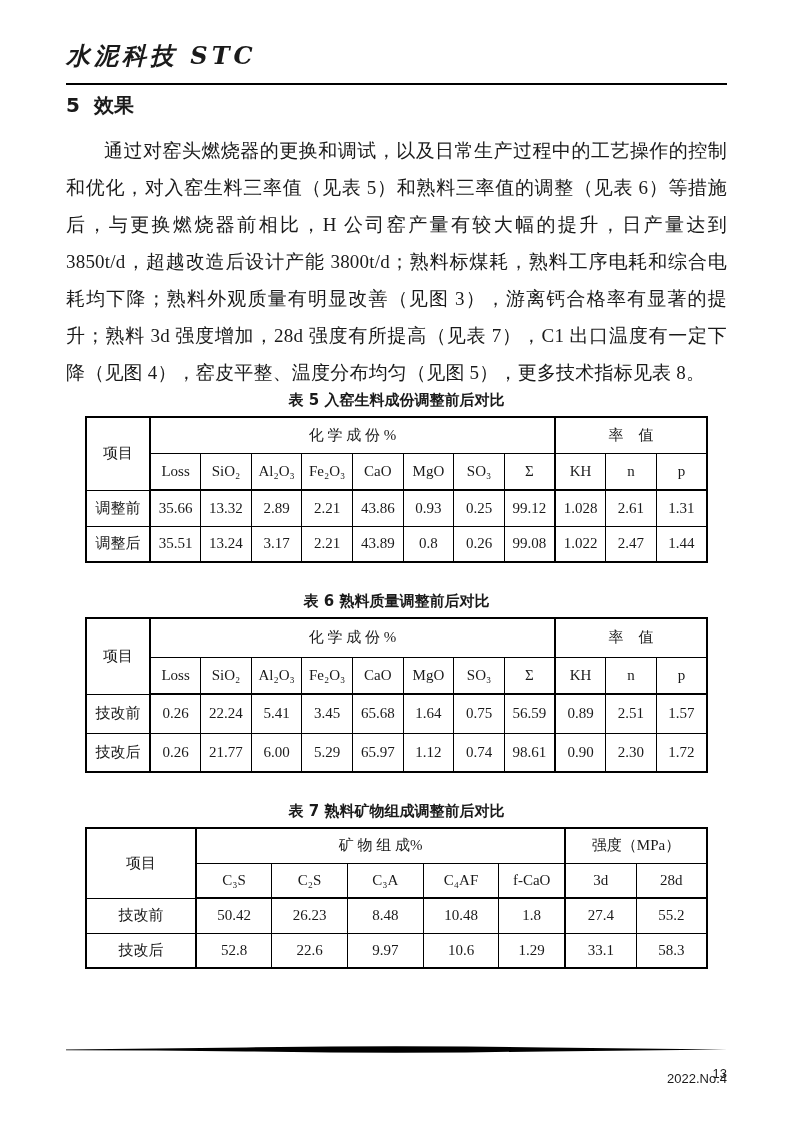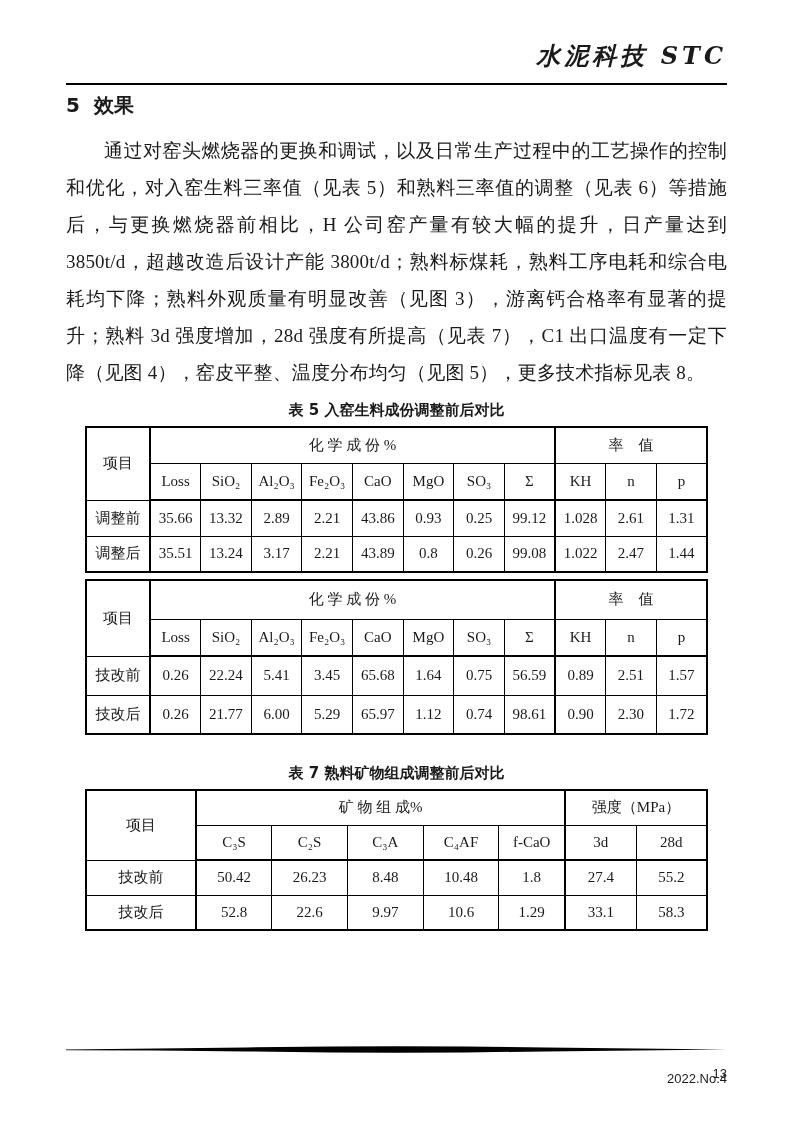--- a/index.html
+++ b/index.html
@@ -17,7 +17,7 @@
 
   .journal-title {
     margin-top: 40px;
-    text-align: right;
+    text-align: left;
     font-family: "DejaVu Serif", serif;
     font-style: italic;
     font-weight: 600;

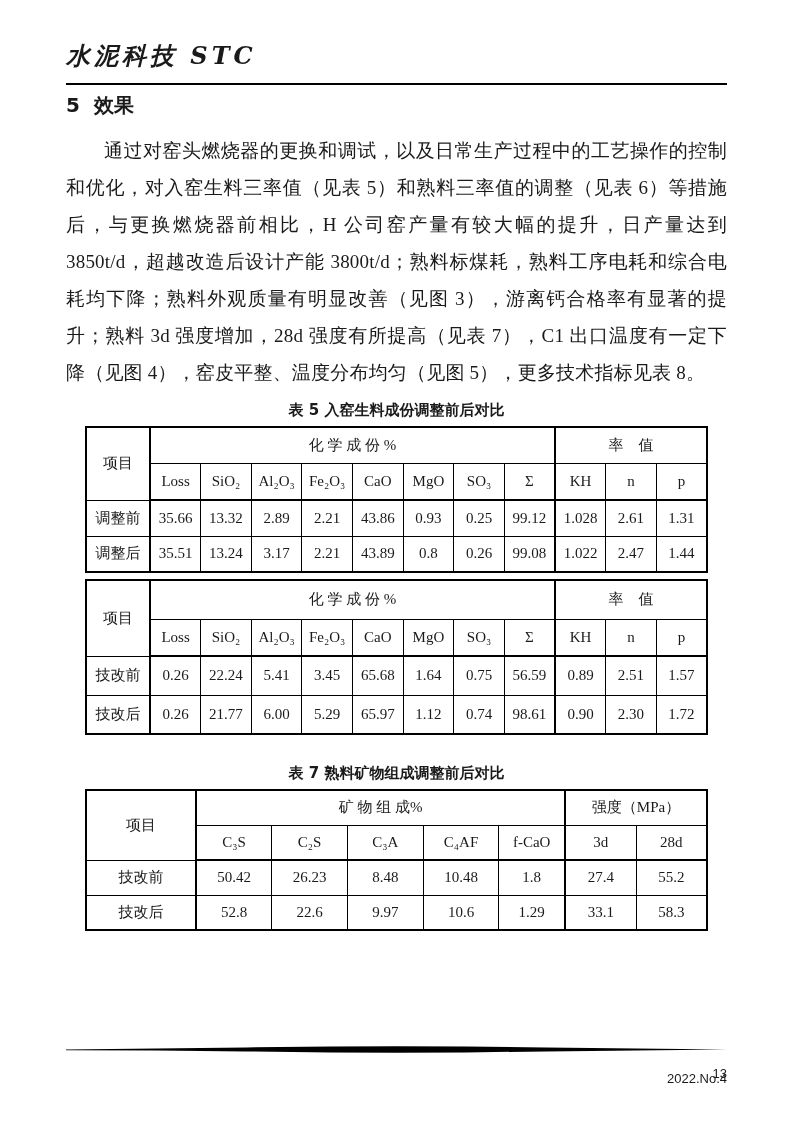--- a/index.html
+++ b/index.html
@@ -54,7 +54,7 @@
     font-size: 15px;
     text-align: center;
   }
-  .cap-5 { margin-top: 10px; }
+  .cap-5 { }
   .cap-6 { margin-top: 29px; }
   .cap-7 { margin-top: 29px; }
 

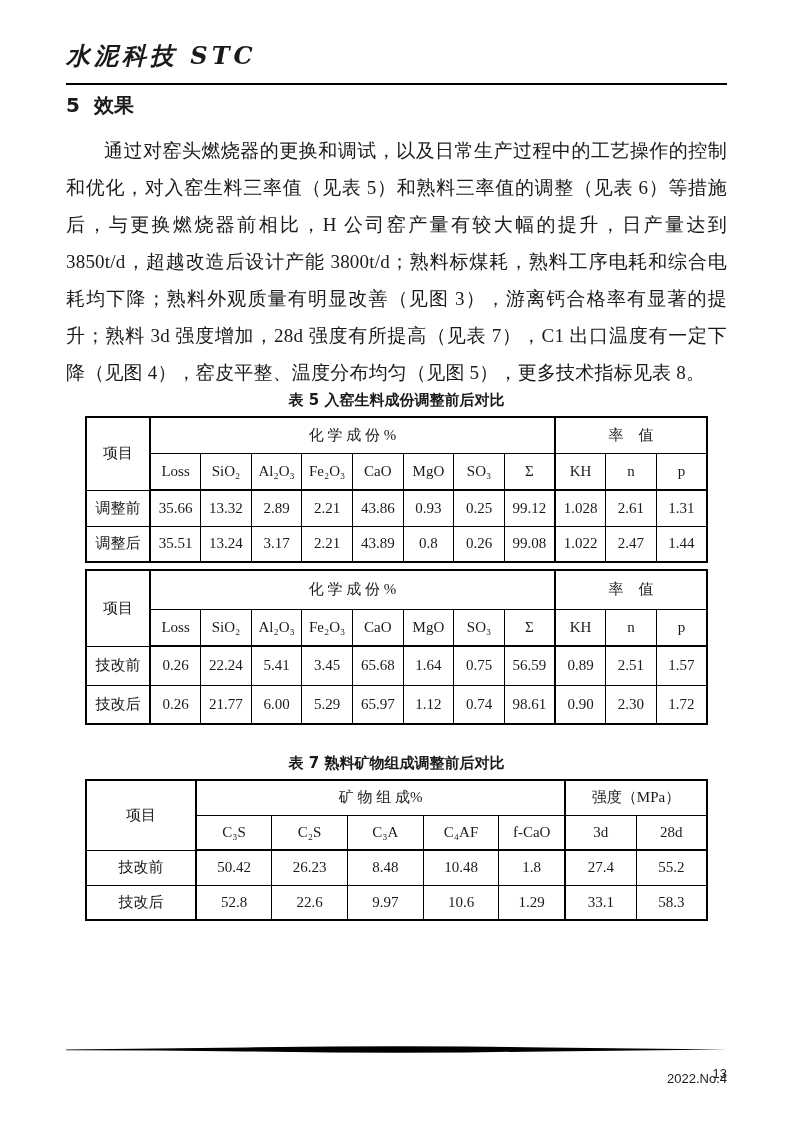--- a/index.html
+++ b/index.html
@@ -184,6 +184,7 @@
     </tbody>
       </table>
 
+    <div class="tbl-caption cap-6">表 6 熟料质量调整前后对比</div>
     <table class="data t6">
       <colgroup>
         <col class="c-item5">

